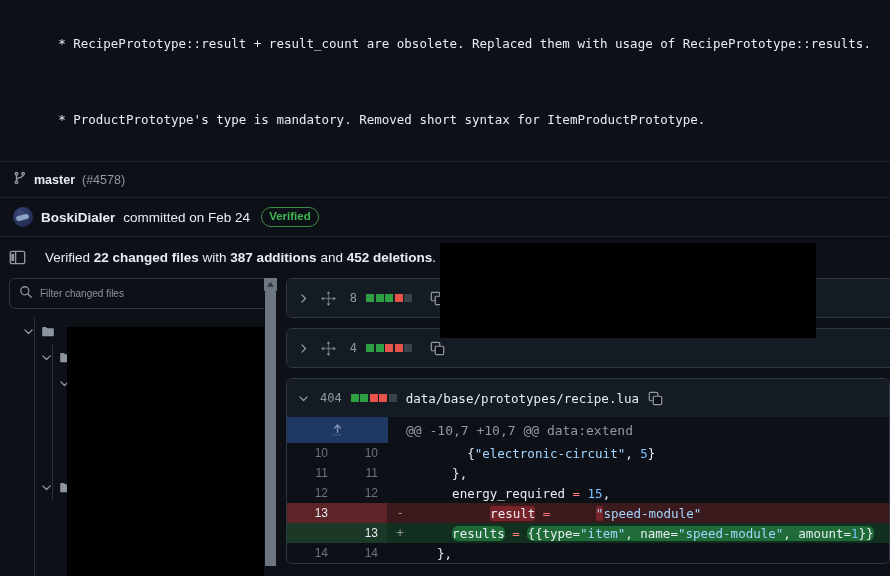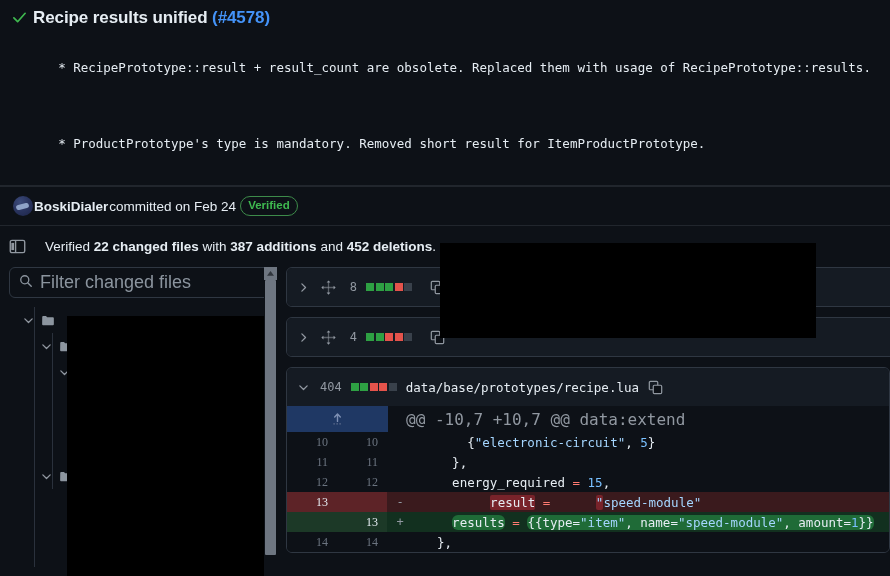--- a/index.html
+++ b/index.html
@@ -201,17 +201,6 @@
 <div class="page">
 
   <div class="commit-head">
-    <div class="title-row">
-      <span class="check-icon">
-        <svg width="15" height="15" viewBox="0 0 16 16">
-            <path d="M2 8.5 L6 12.5 L14 3.5" fill="none" stroke="#3fb950" stroke-width="1.8" stroke-linecap="round" stroke-linejoin="round"></path>
-          </svg>
-      </span>
-      <div class="commit-title">
-        <span>Recipe results unified</span>
-        <span class="pr-link">(#4578)</span>
-      </div>
-    </div>
     <div class="commit-desc">
       <span>* RecipePrototype::result + result_count are obsolete. Replaced them with usage of RecipePrototype::results.</span>
       <span class="blank"></span>

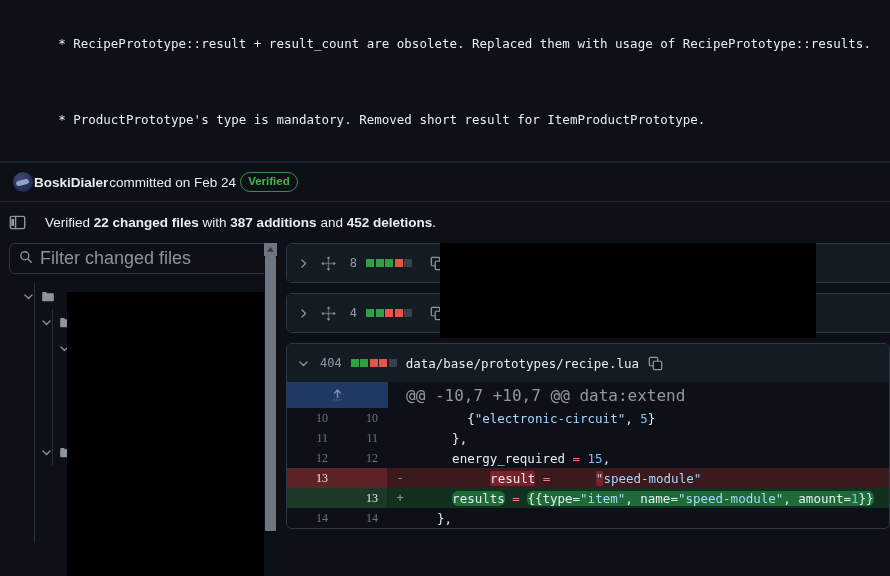--- a/index.html
+++ b/index.html
@@ -204,7 +204,7 @@
     <div class="commit-desc">
       <span>* RecipePrototype::result + result_count are obsolete. Replaced them with usage of RecipePrototype::results.</span>
       <span class="blank"></span>
-      <span>* ProductPrototype's type is mandatory. Removed short result for ItemProductPrototype.</span>
+      <span>* ProductPrototype's type is mandatory. Removed short syntax for ItemProductPrototype.</span>
     </div>
   </div>
   <div style="height:13px"></div>

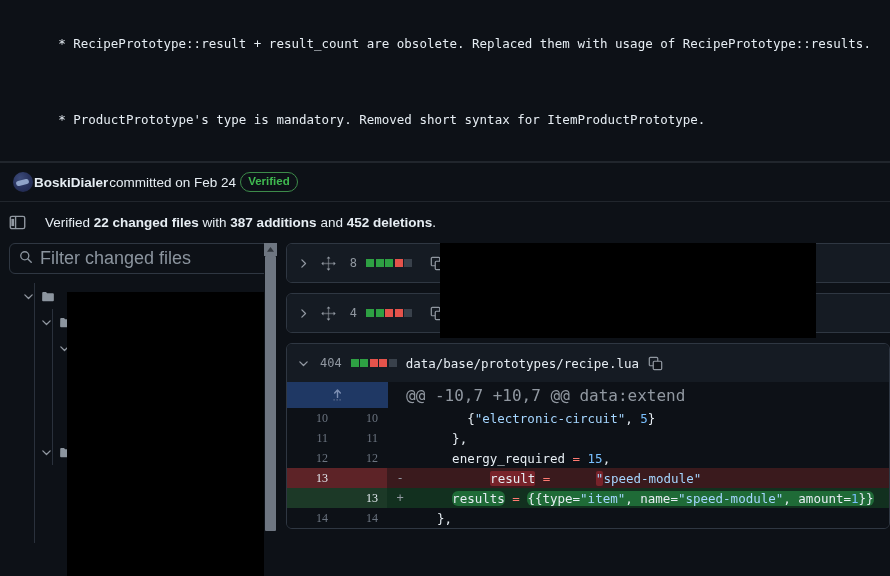--- a/index.html
+++ b/index.html
@@ -210,6 +210,21 @@
   <div style="height:13px"></div>
   <div class="hr"></div>
 
+  <div class="branch-row">
+    <span>
+      <svg width="14" height="14" viewBox="0 0 16 16">
+        <g fill="none" stroke="#9198a1" stroke-width="1.5" stroke-linecap="round">
+          <circle cx="4" cy="3.2" r="1.5"></circle>
+            <circle cx="4" cy="12.8" r="1.5"></circle>
+            <circle cx="11.5" cy="3.2" r="1.5"></circle>
+          <path d="M4 4.8 L4 11.2"></path>
+            <path d="M11.5 4.8 C11.5 8 4 7 4 10"></path>
+        </g>
+      </svg>
+    </span>
+    <span class="branch-name">master</span>
+    <span class="branch-pr">(#4578)</span>
+  </div>
   <div class="hr"></div>
 
   <div class="author-row">

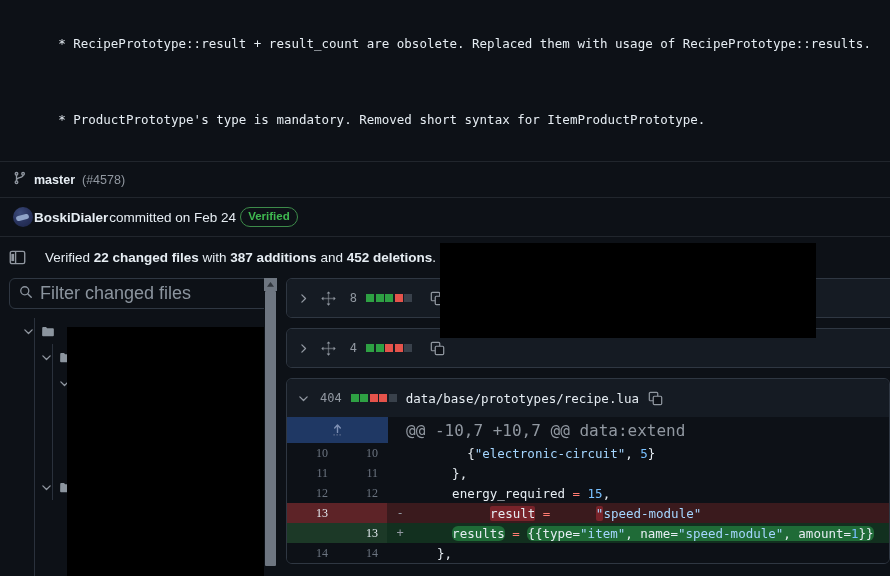--- a/index.html
+++ b/index.html
@@ -40,7 +40,7 @@
 
   
   .author-row {
-    display: flex; align-items: center; gap: 1px;
+    display: flex; align-items: center; gap: 8px;
     padding: 9px 13px; font-size: 13.5px;
   }
   .avatar {

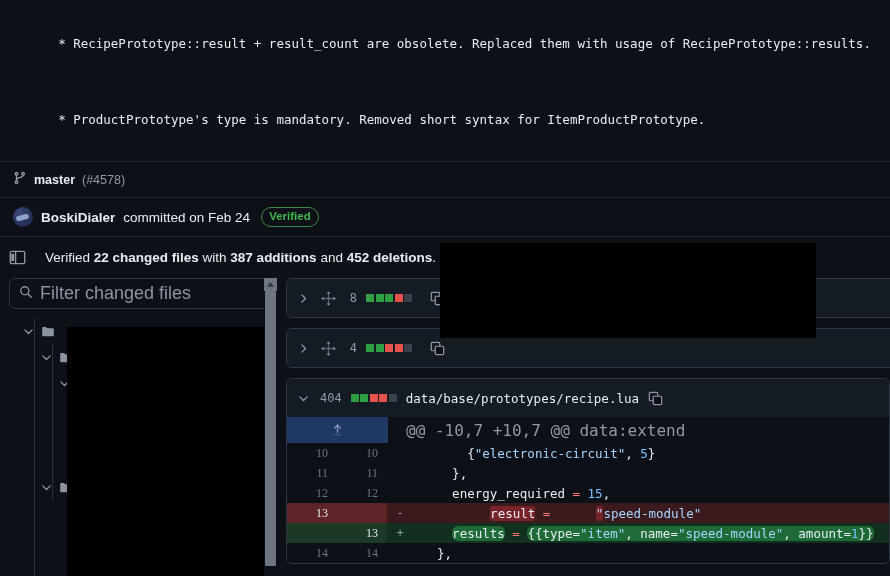--- a/index.html
+++ b/index.html
@@ -87,7 +87,7 @@
   }
   .filter-input {
     border: 0; outline: 0; background: transparent;
-    color: #e6edf3; font-size: 18px; width: 100%;
+    color: #e6edf3; font-size: 10px; width: 100%;
     font-family: "Liberation Sans", sans-serif;
   }
   .filter-input::placeholder { color: #8b949e; }

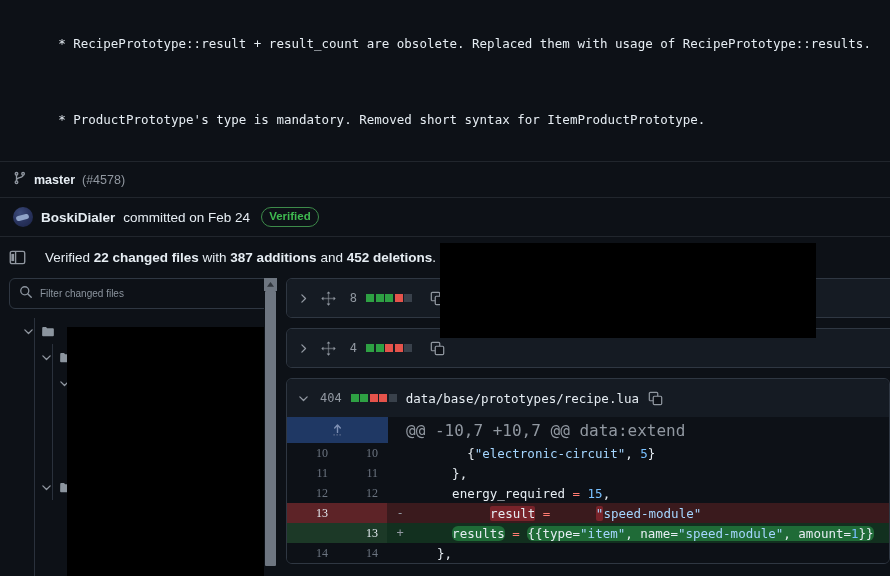--- a/index.html
+++ b/index.html
@@ -162,7 +162,7 @@
   }
   .hunk-text {
     font-family: "DejaVu Sans Mono", monospace;
-    font-size: 16px; color: #9198a1;
+    font-size: 13px; color: #9198a1;
     display: flex; align-items: center; padding-left: 18px;
   }
 

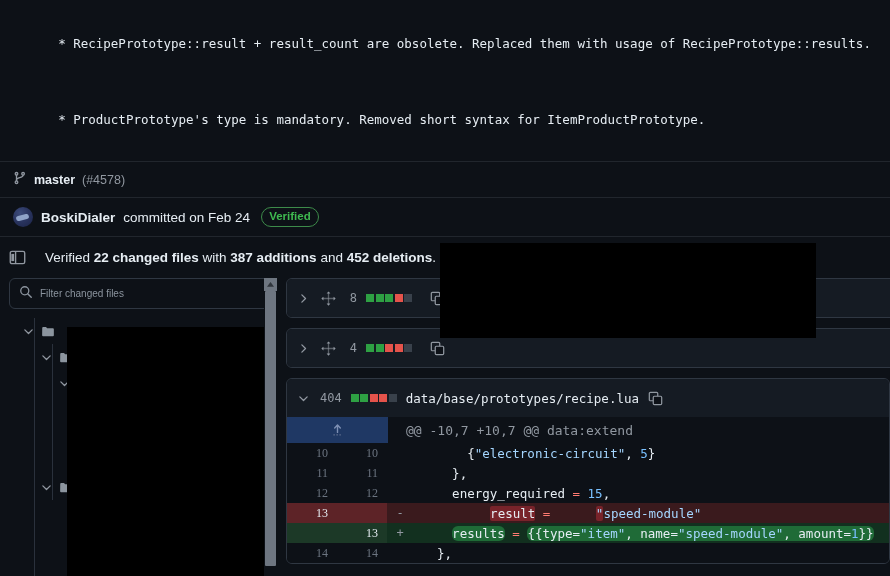--- a/index.html
+++ b/index.html
@@ -169,7 +169,7 @@
   .code-row { display: flex; align-items: stretch; height: 20px; }
   .ln {
     width: 50px; flex: 0 0 50px; text-align: left; padding-right: 9px;
-    font-family: Liberation Serif, serif; font-size: 12px;
+    font-family: Liberation Sans, sans-serif; font-size: 12px;
     color: #6b7480; display: flex; align-items: center; justify-content: flex-end;
   }
   .marker {

